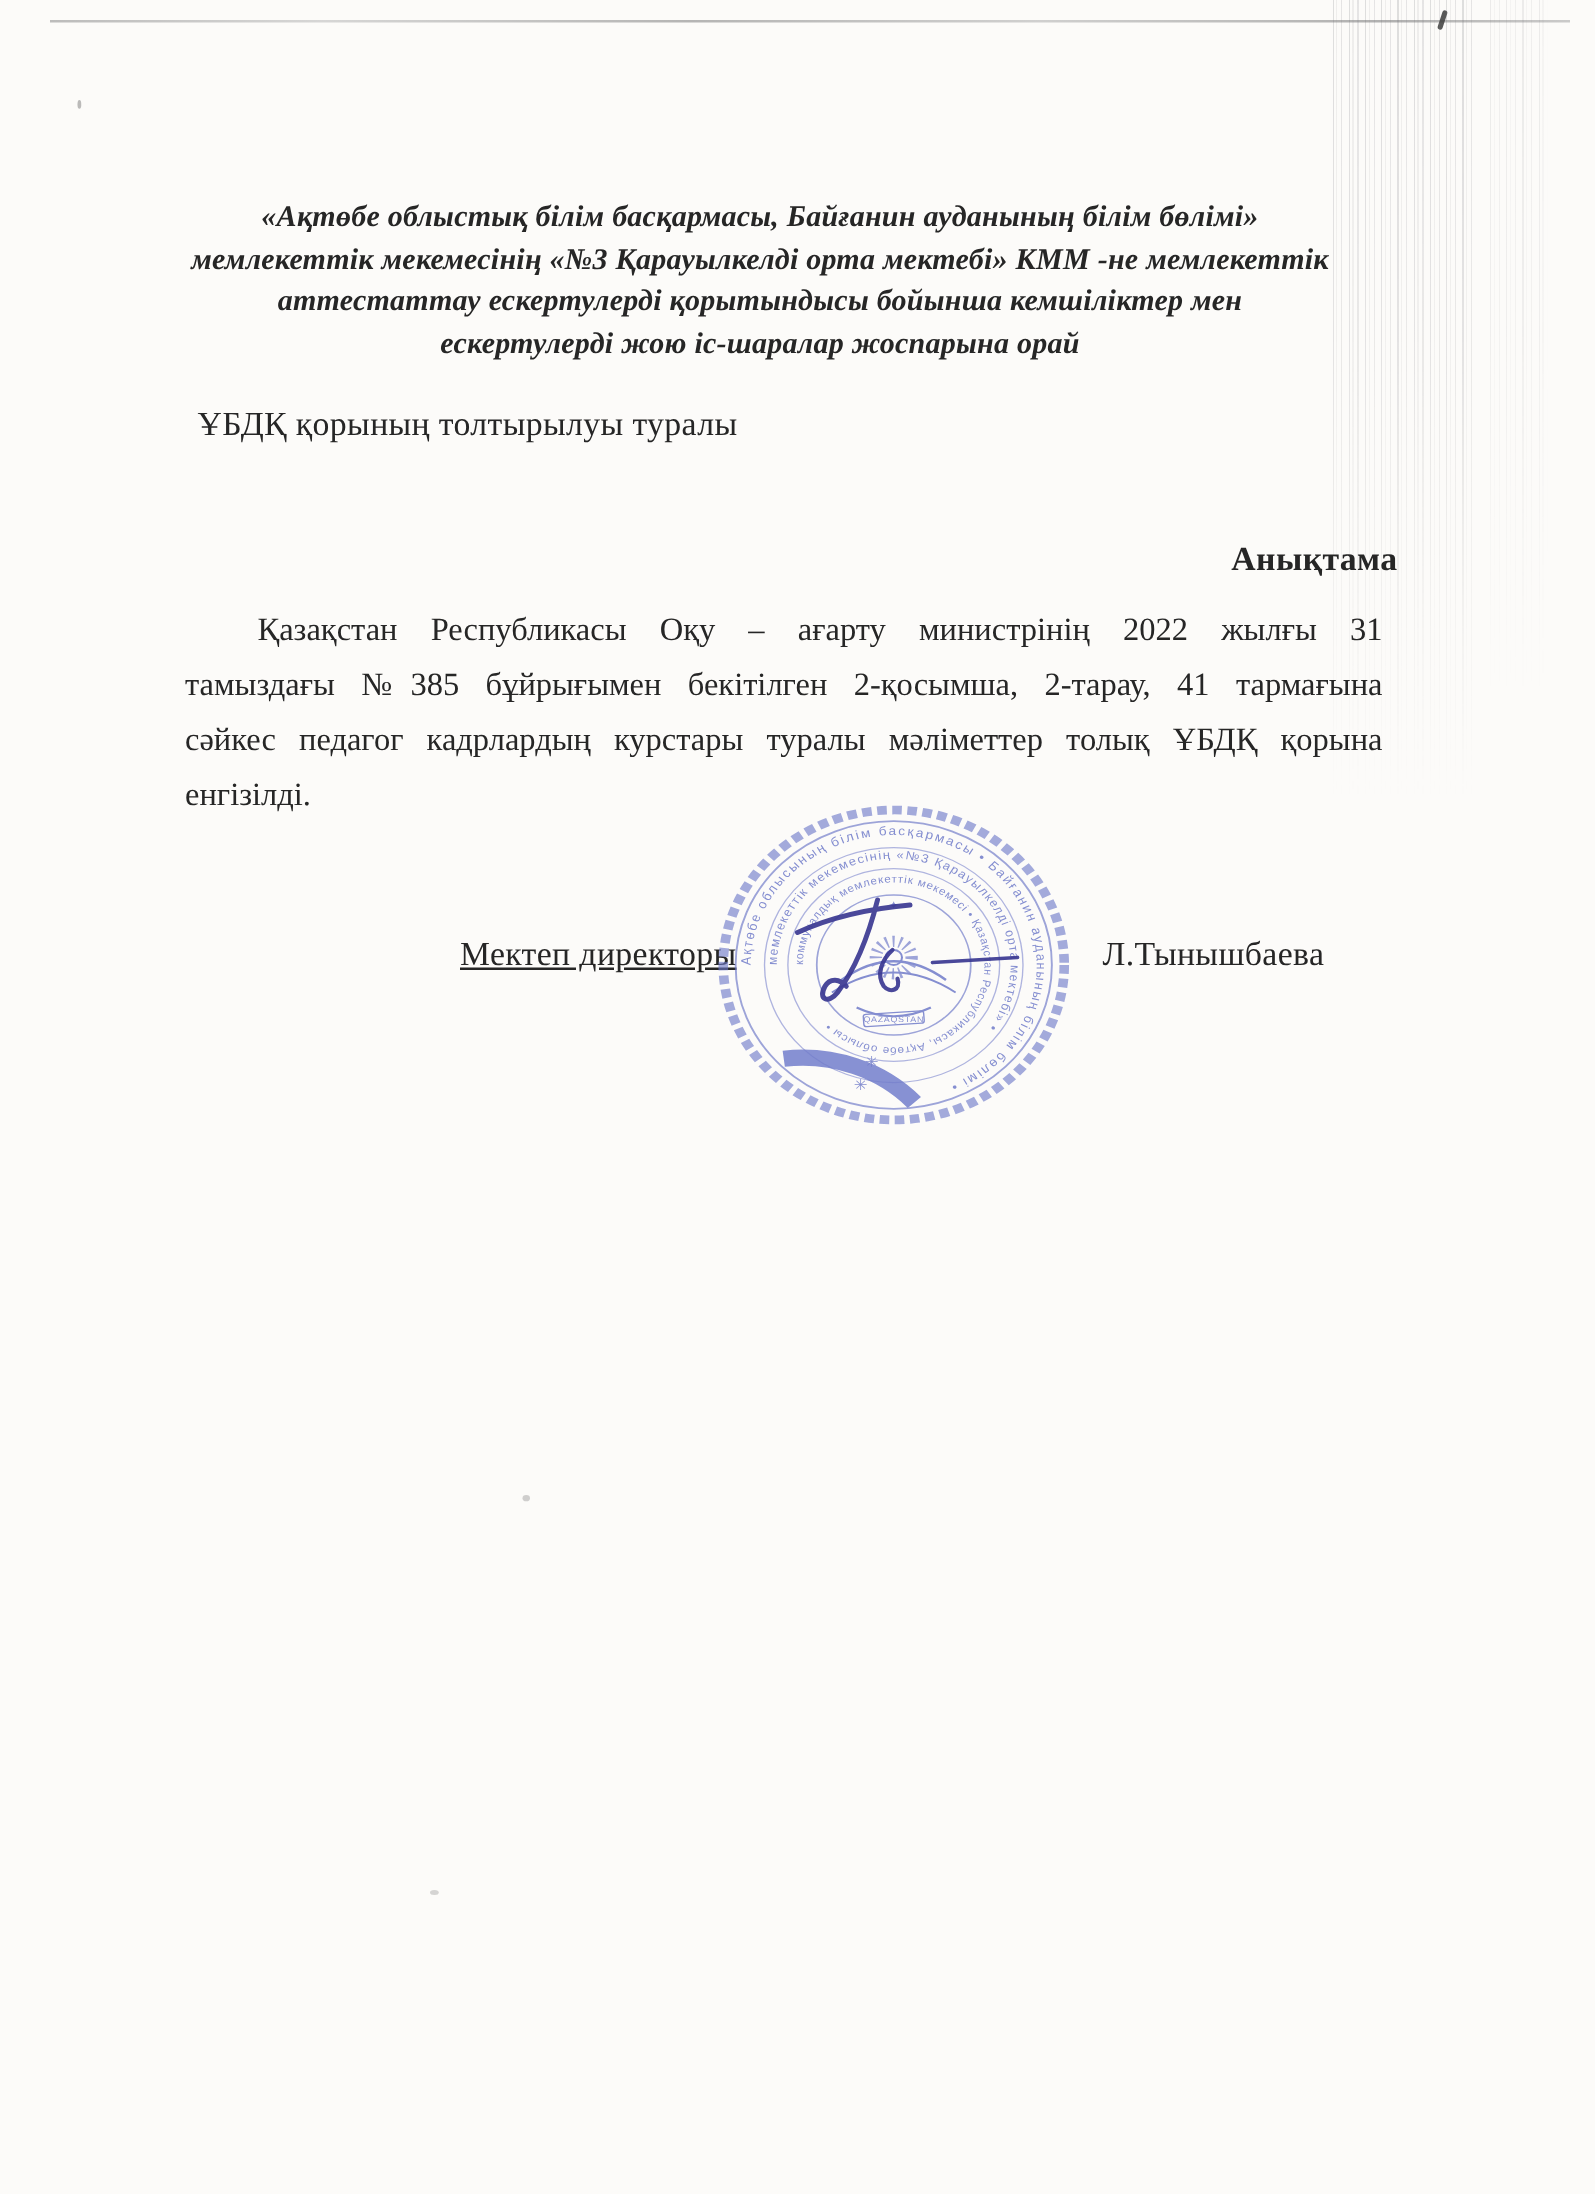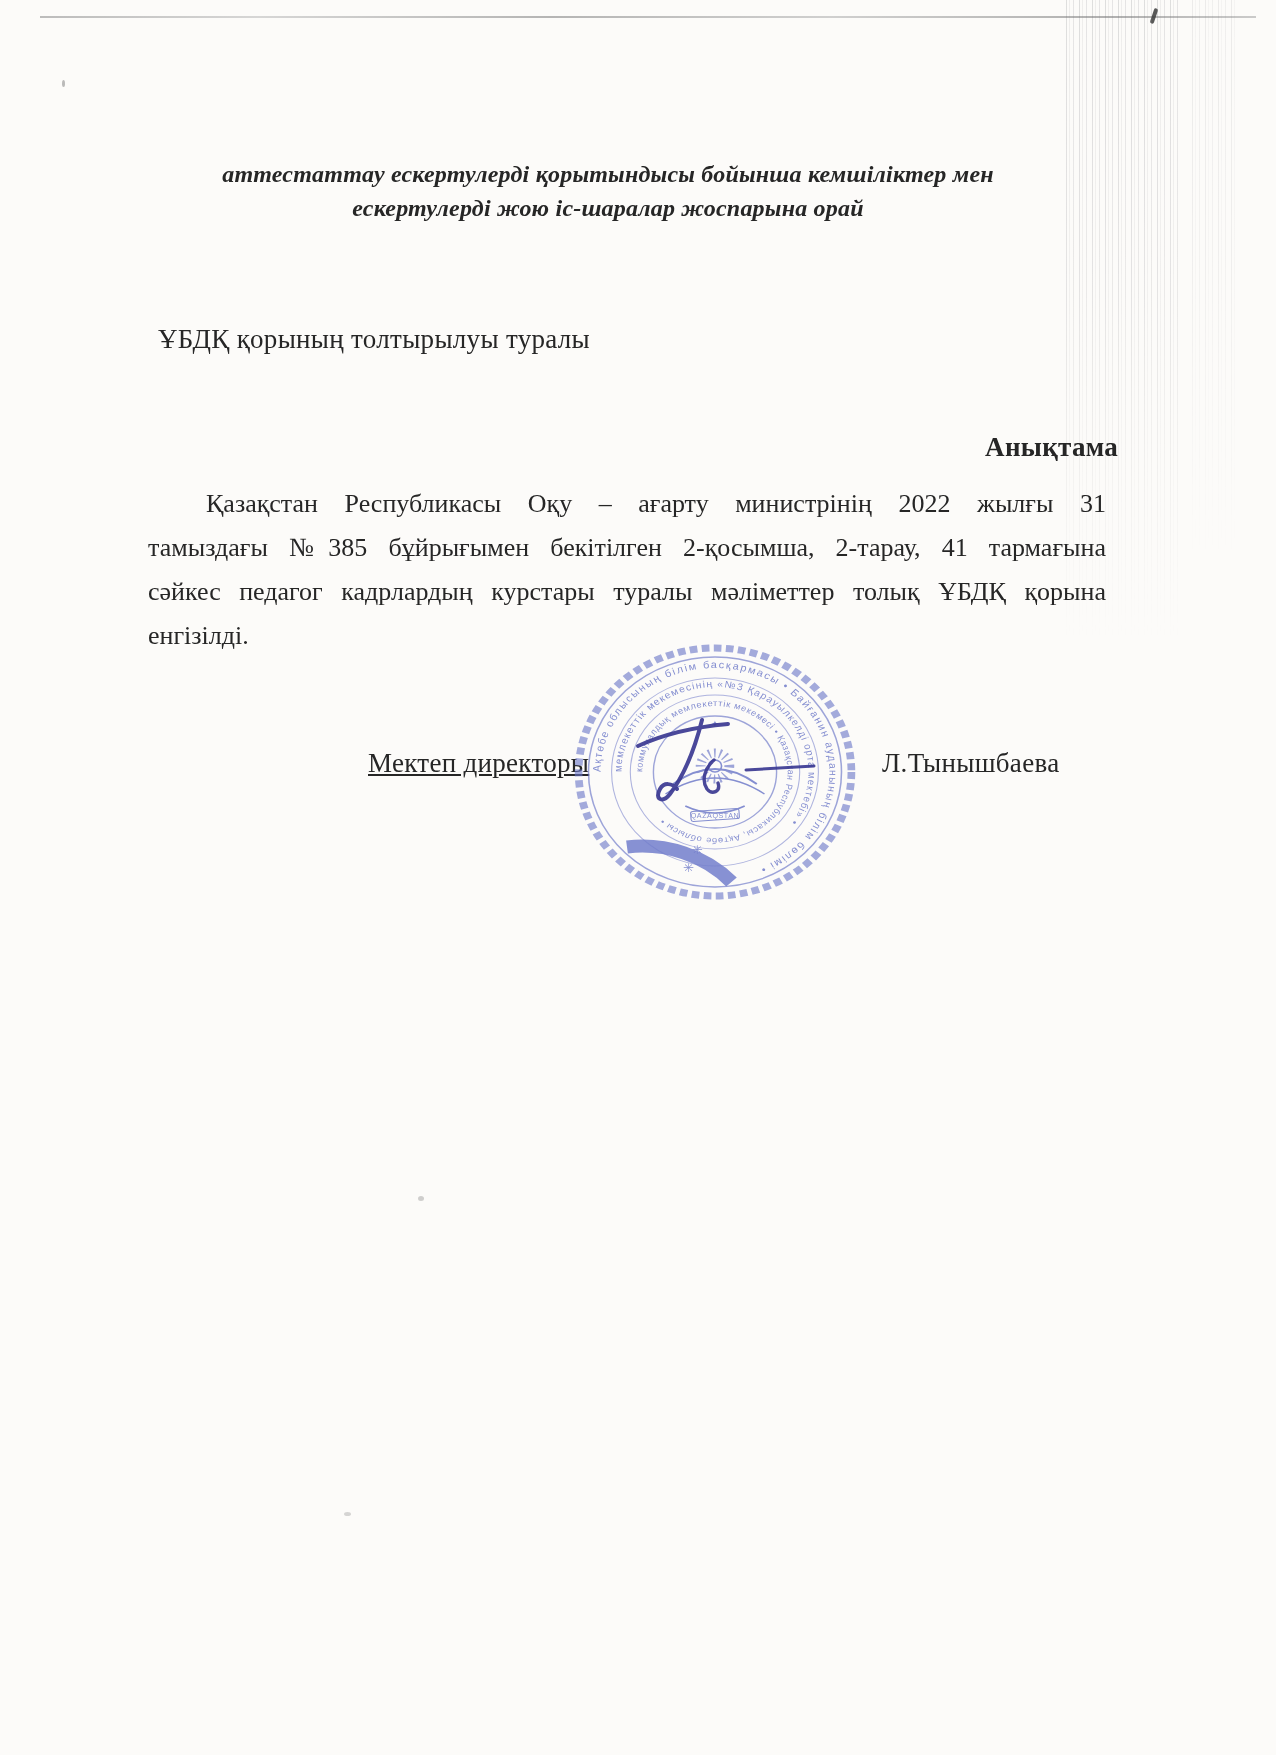--- a/index.html
+++ b/index.html
@@ -91,6 +91,7 @@
   <div class="speck speck-c"></div>
 
   <div class="header-block">
+    <div>«Ақтөбе облыстық білім басқармасы, Байғанин ауданының білім бөлімі»</div>
     <div>аттестаттау ескертулерді қорытындысы бойынша кемшіліктер мен</div>
     <div>ескертулерді жою іс-шаралар жоспарына орай</div>
   </div>

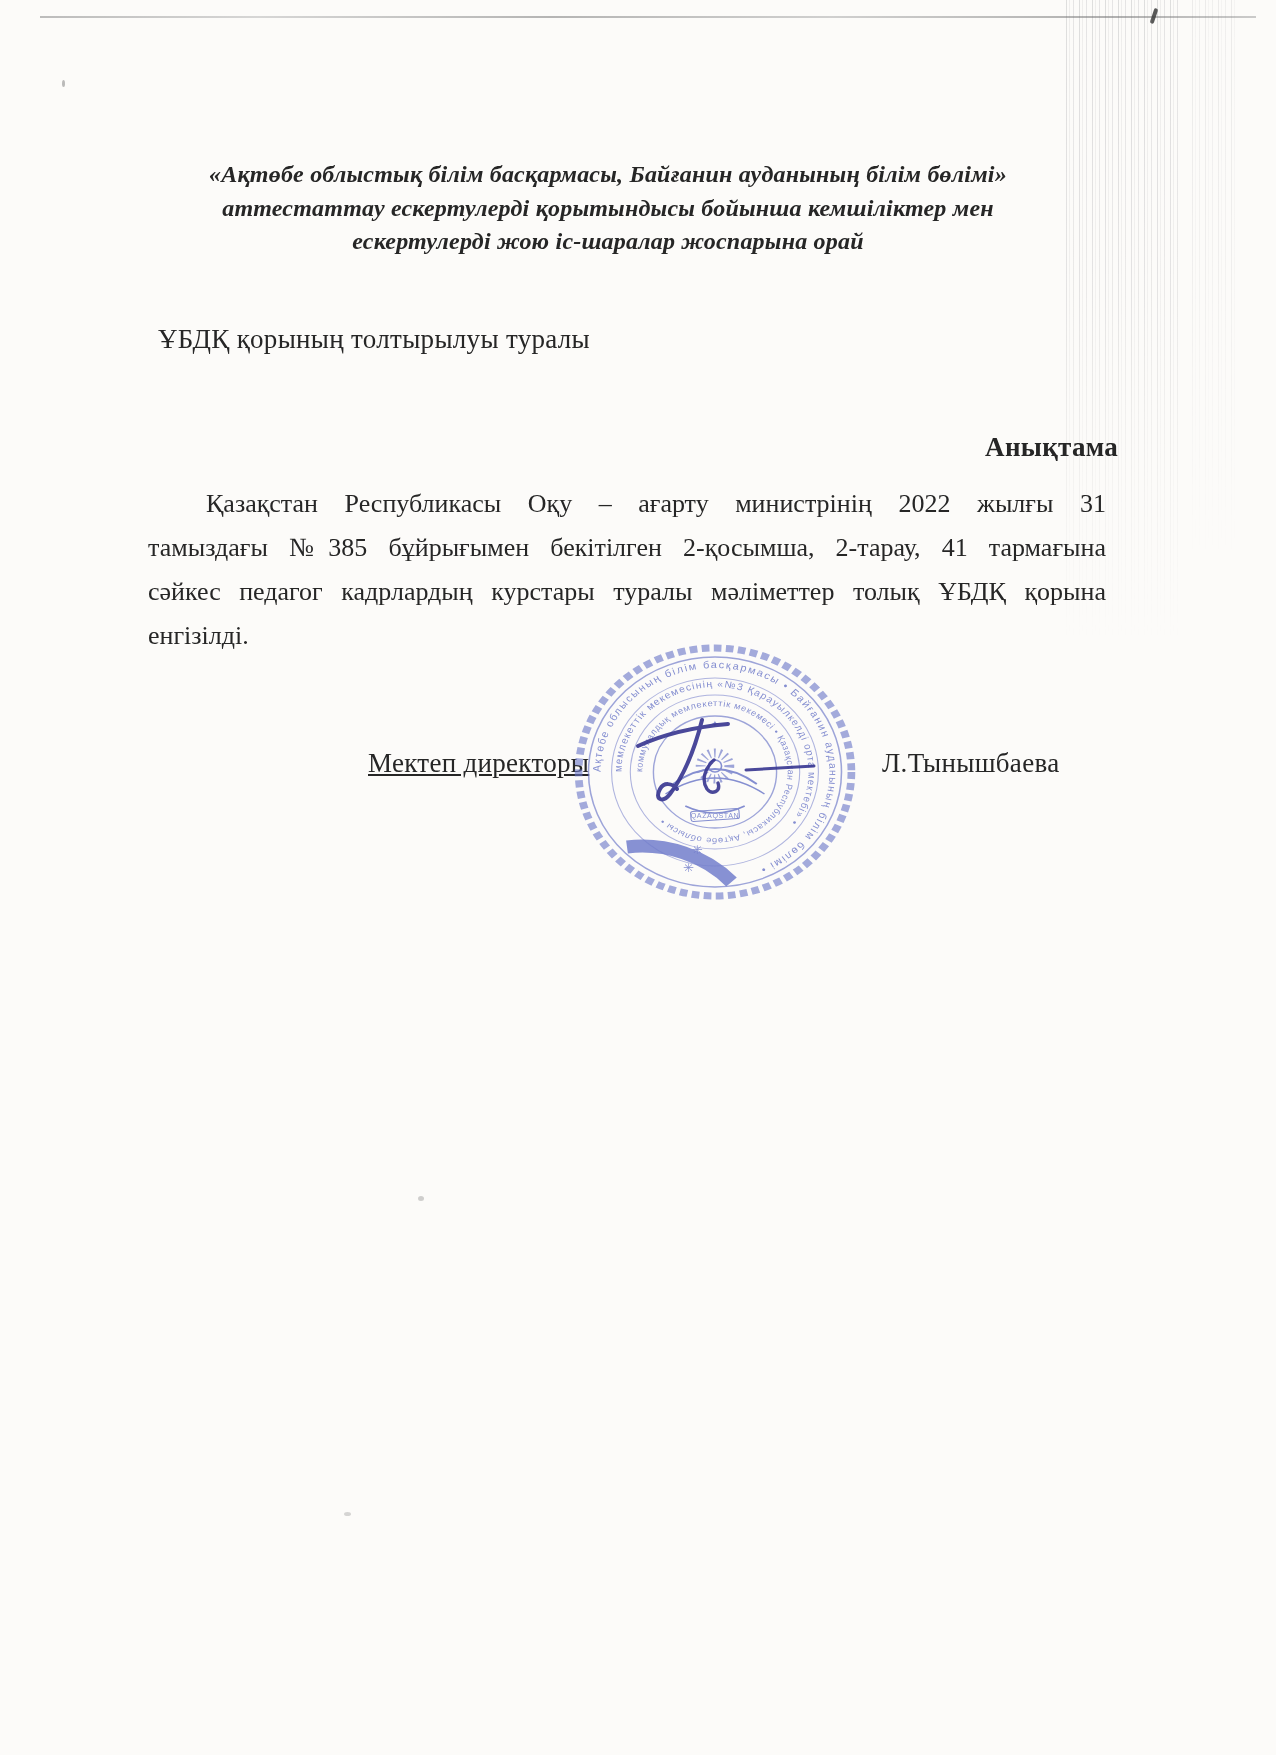--- a/index.html
+++ b/index.html
@@ -92,6 +92,7 @@
 
   <div class="header-block">
     <div>«Ақтөбе облыстық білім басқармасы, Байғанин ауданының білім бөлімі»</div>
+    <div>мемлекеттік мекемесінің «№3 Қарауылкелді орта мектебі» КММ -не мемлекеттік</div>
     <div>аттестаттау ескертулерді қорытындысы бойынша кемшіліктер мен</div>
     <div>ескертулерді жою іс-шаралар жоспарына орай</div>
   </div>

